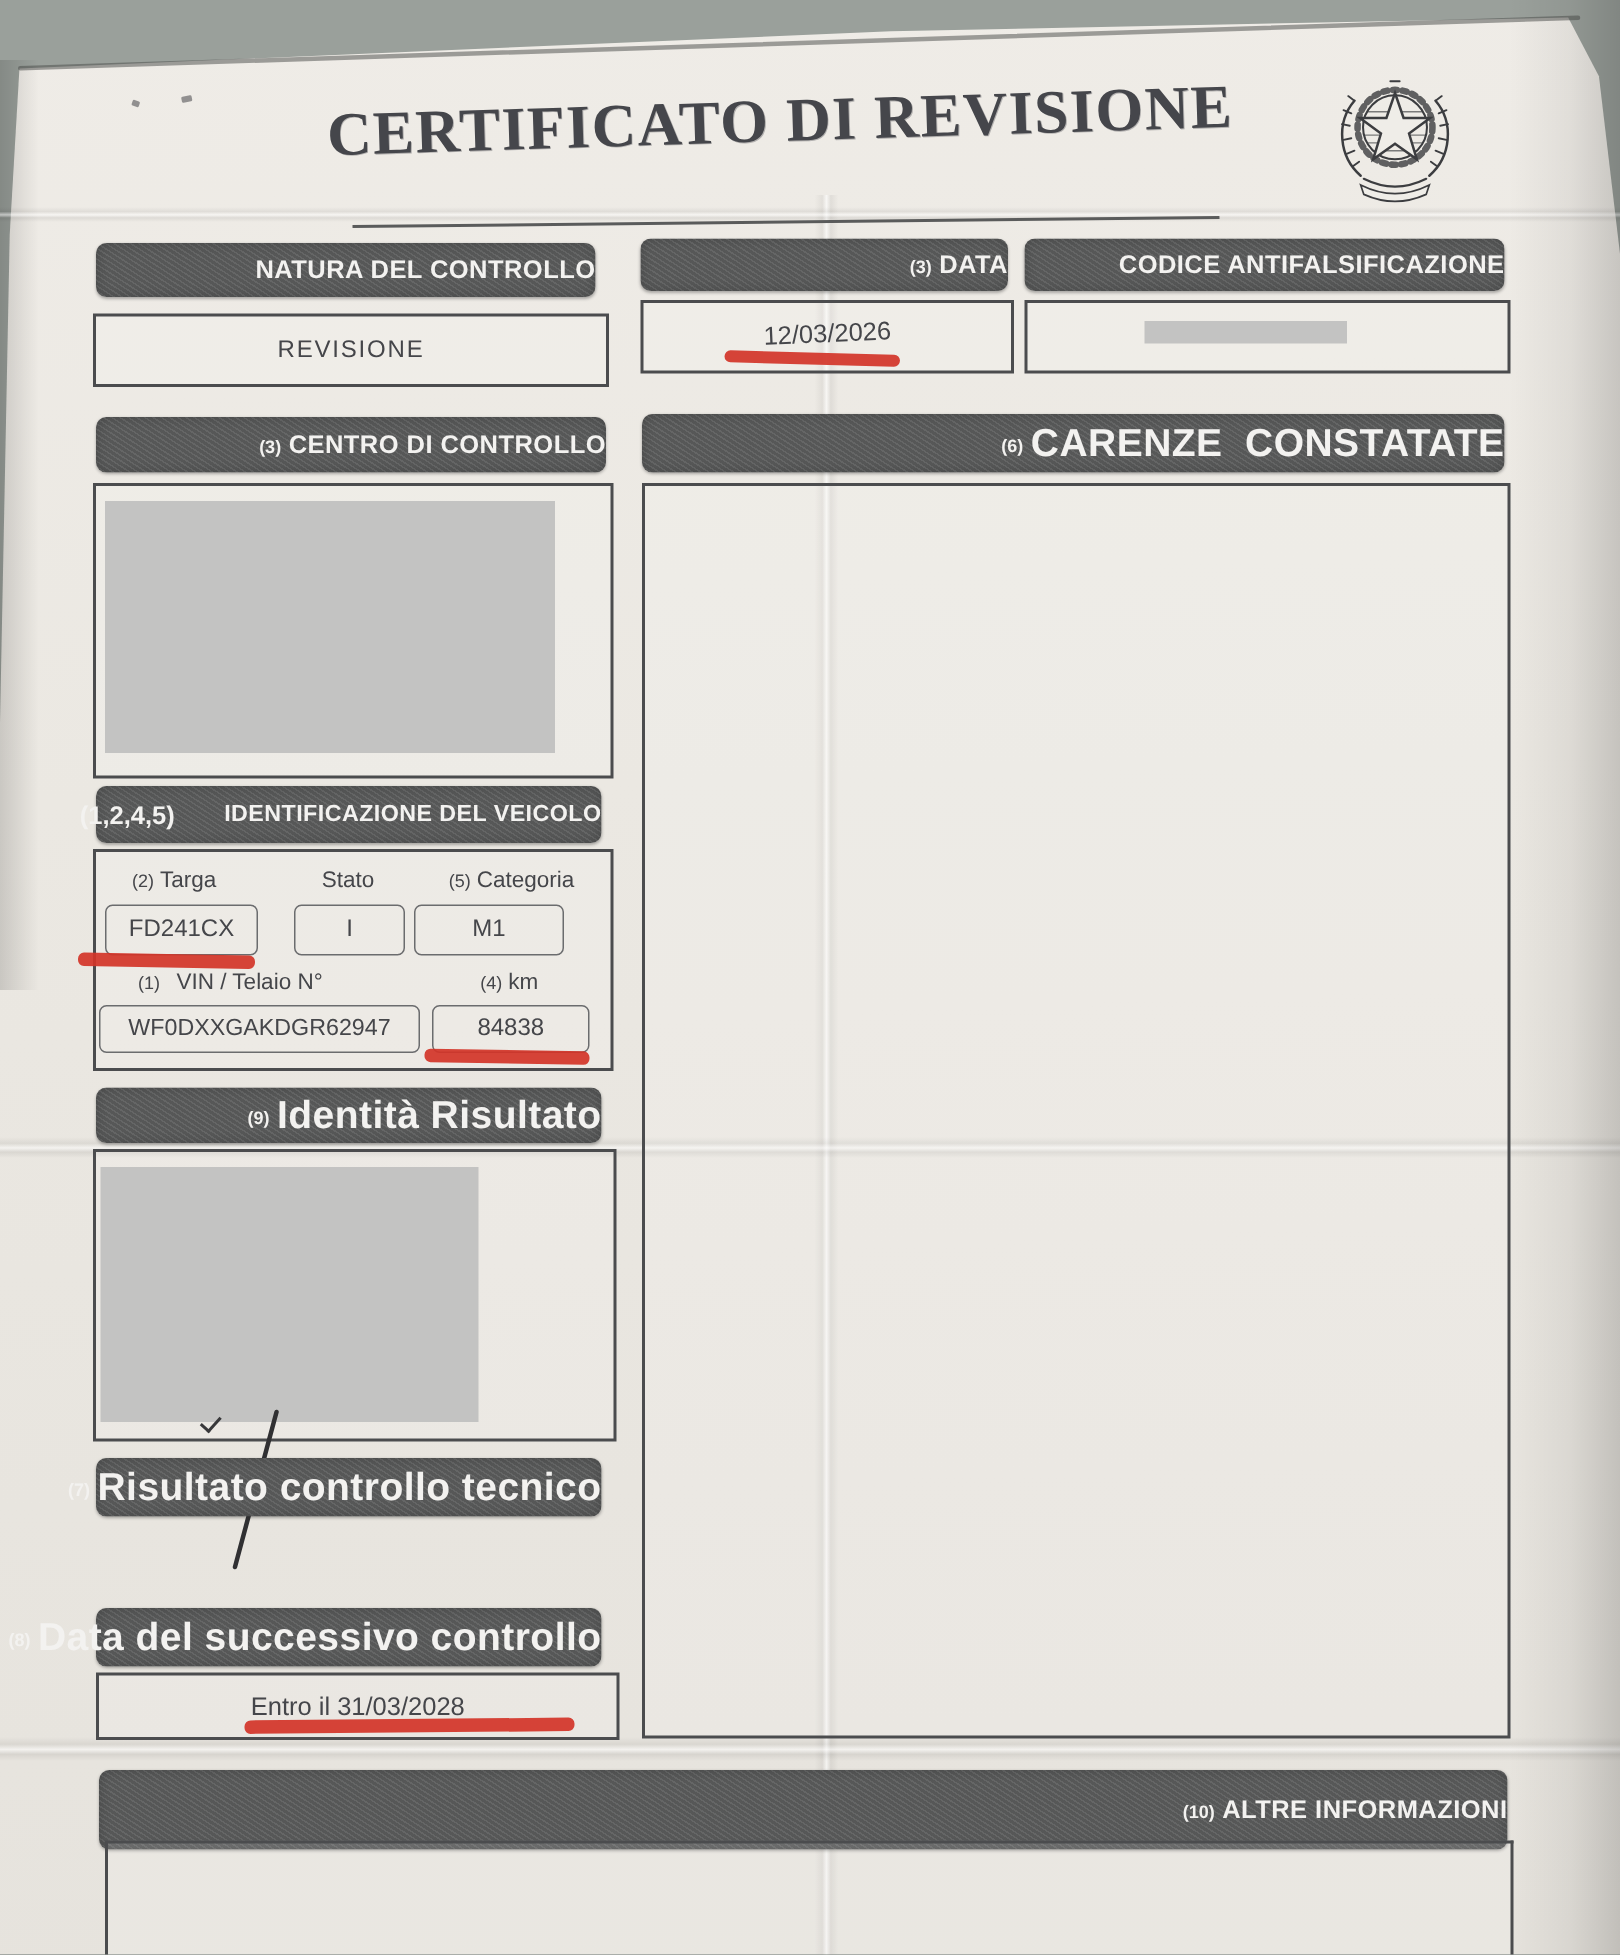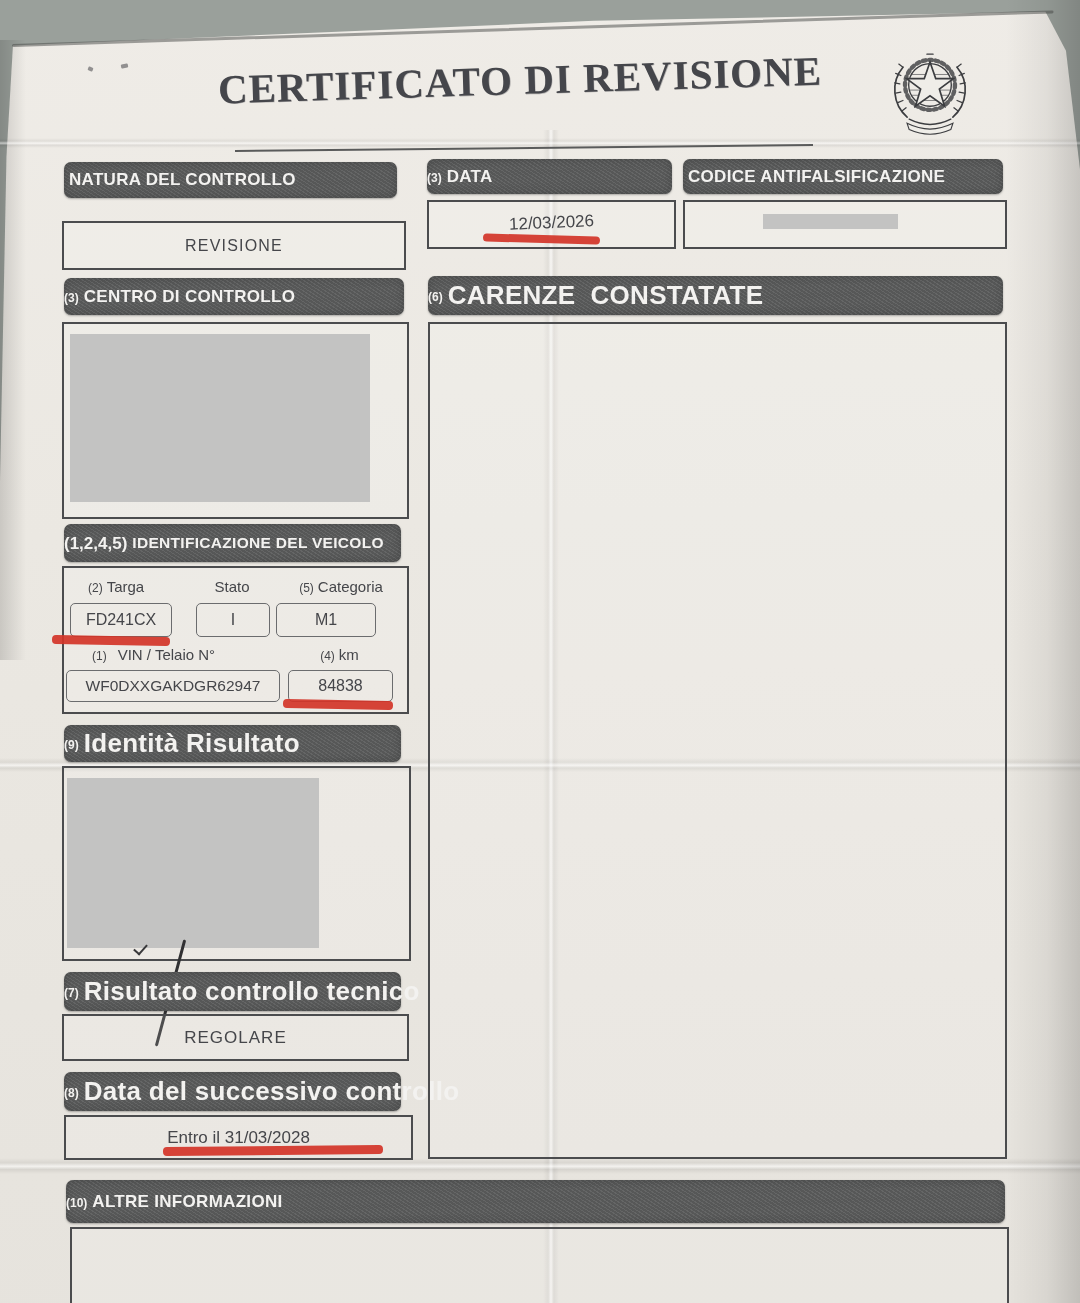--- a/index.html
+++ b/index.html
@@ -29,7 +29,7 @@
   
   .bar{position:absolute;background-color:#5d5e5e;
     background-image:repeating-linear-gradient(33deg,rgba(255,255,255,.05) 0 1px,rgba(0,0,0,.07) 1px 3px);
-    border-radius:7px;color:#f3f2f0;display:flex;align-items:center;justify-content:flex-start;gap:5px;
+    border-radius:7px;color:#f3f2f0;display:flex;align-items:center;justify-content:flex-end;gap:5px;
     font-weight:700;box-shadow:0 1px 2px rgba(40,40,40,.35), inset 0 0 8px rgba(0,0,0,.2);}
   .bar .num{font-size:12px;position:relative;top:1px;}
   .bar .txt{font-size:17px;letter-spacing:.3px;white-space:pre;}

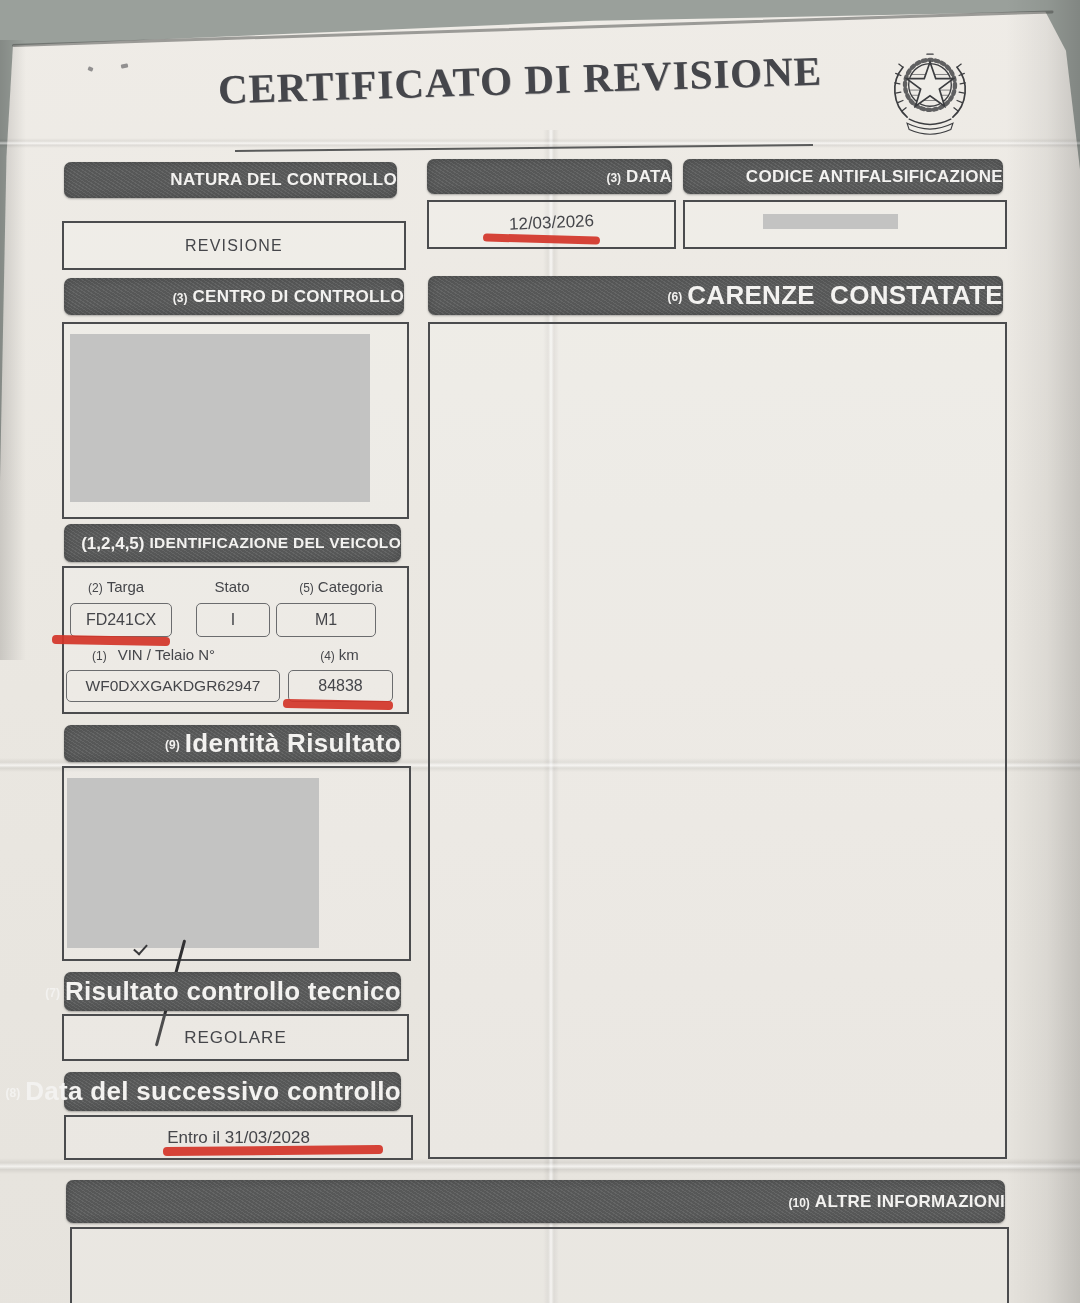--- a/index.html
+++ b/index.html
@@ -102,7 +102,7 @@
     <span class="num"></span>
     <span class="txt">NATURA DEL CONTROLLO</span>
   </div>
-  <div class="vbox" style="left:62px;top:221px;width:340px;height:45px;font-size:16px;letter-spacing:1.2px">
+  <div class="vbox" style="left:62px;top:209px;width:340px;height:45px;font-size:16px;letter-spacing:1.2px">
     <span>REVISIONE</span>
   </div>
 

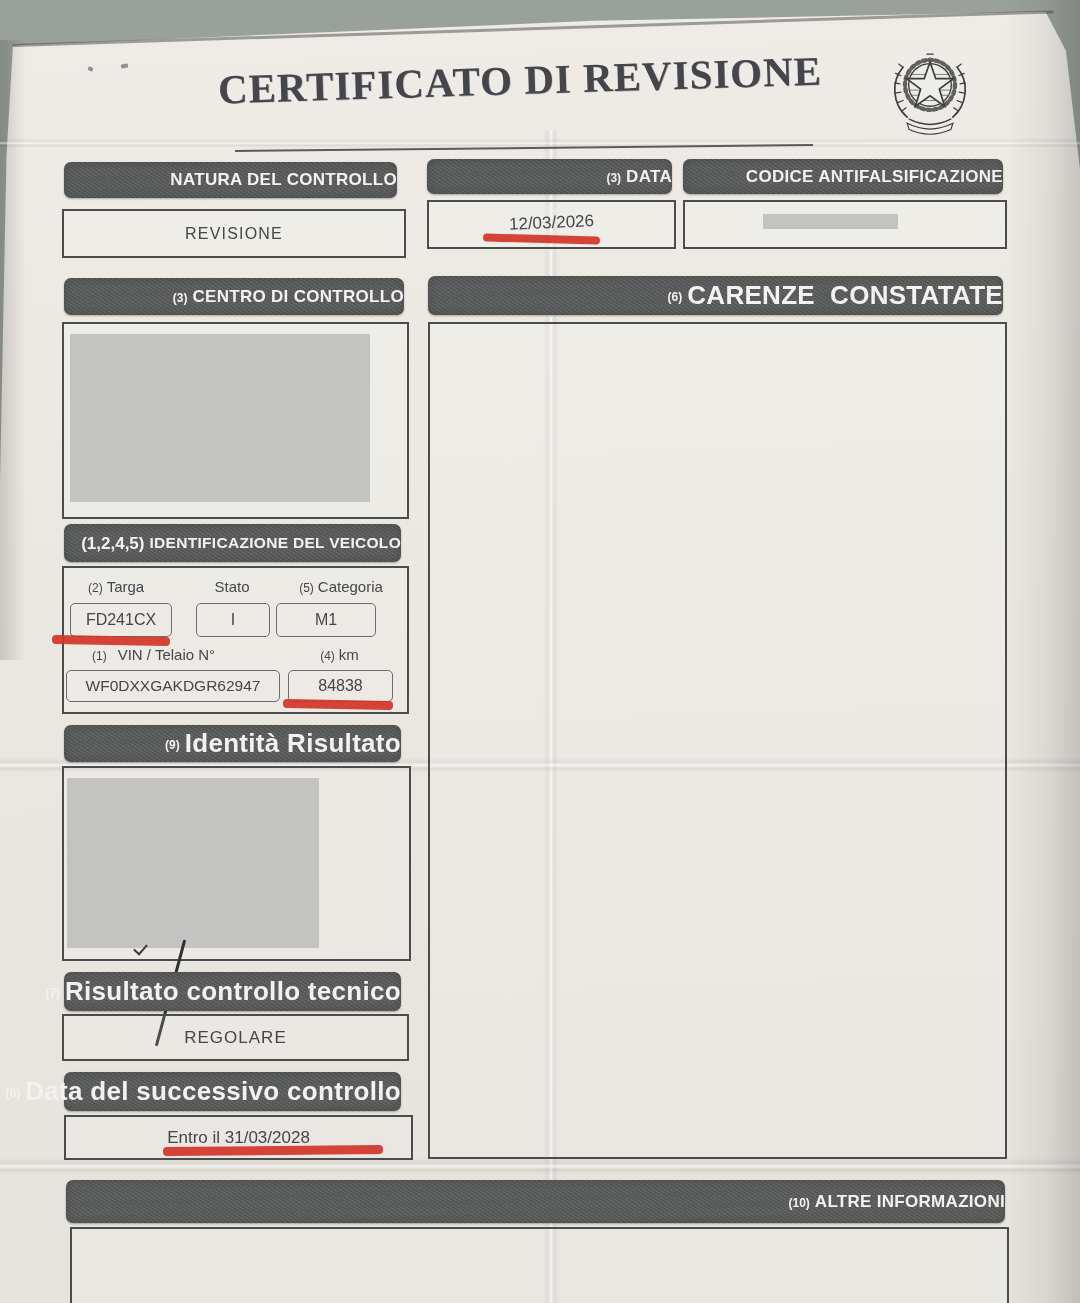--- a/index.html
+++ b/index.html
@@ -34,7 +34,7 @@
   .bar .num{font-size:12px;position:relative;top:1px;}
   .bar .txt{font-size:17px;letter-spacing:.3px;white-space:pre;}
   .bar-lg .txt{font-size:26px;}
-  .bar-sm .txt{font-size:15.5px;}
+  .bar-sm .txt{font-size:15.5px;margin-left:28px;}
   .bar-sm .num{font-size:17px;}
 
   

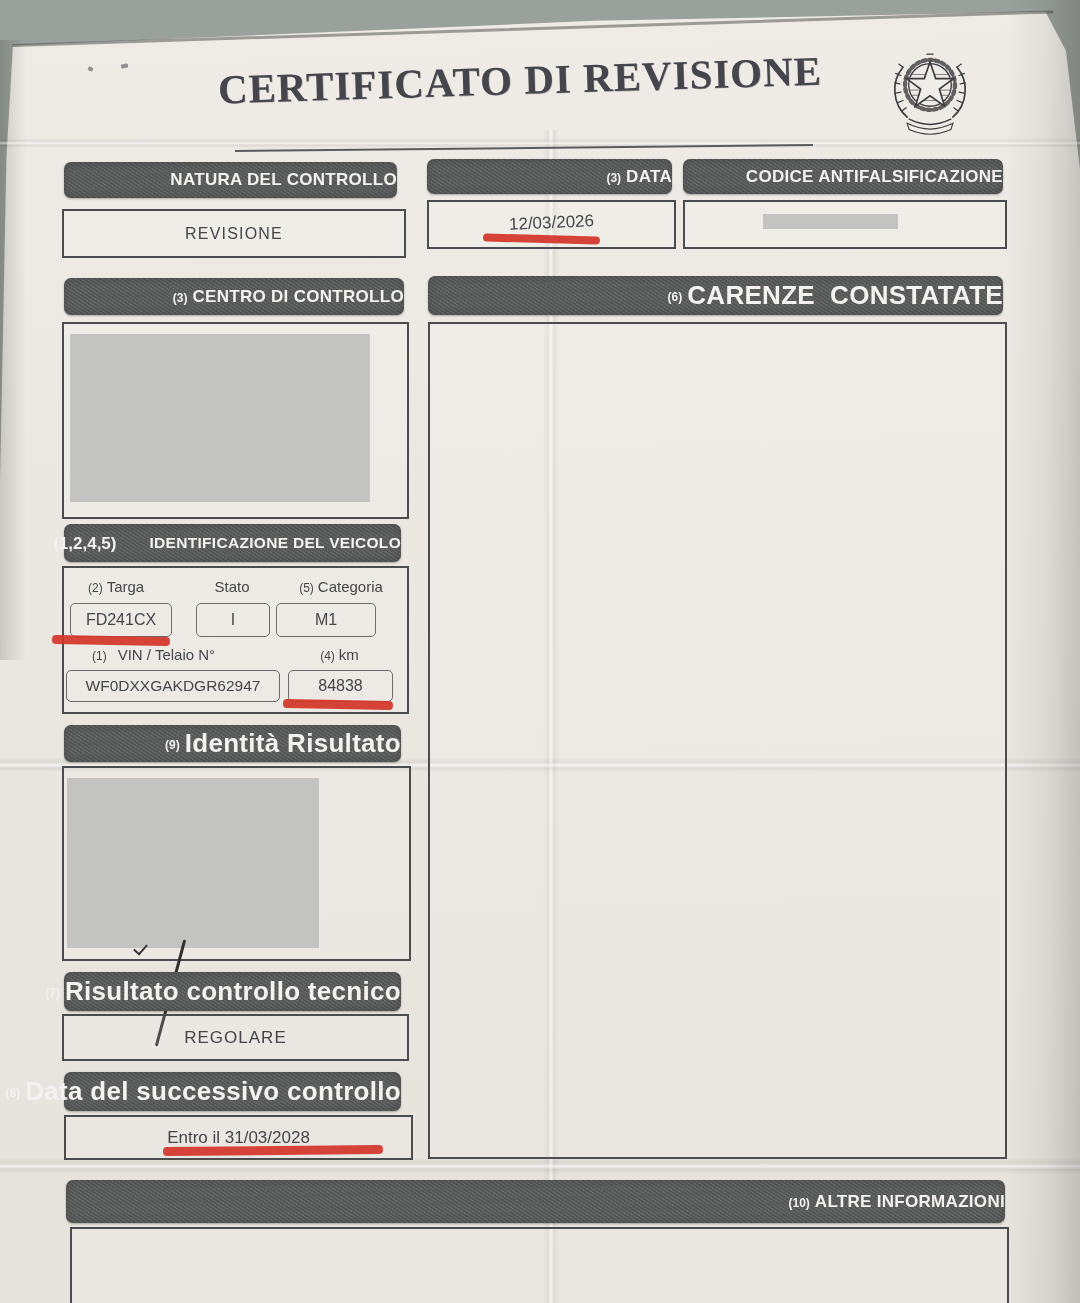--- a/index.html
+++ b/index.html
@@ -195,9 +195,6 @@
     <span class="num">(7)</span>
     <span class="txt">Risultato controllo tecnico</span>
   </div>
-  <div class="vbox" style="left:62px;top:1014px;width:343px;height:43px;font-size:17px;letter-spacing:1px">
-    <span>REGOLARE</span>
-  </div>
 
   <div class="bar bar-lg" style="left:64px;top:1072px;width:337px;height:39px">
     <span class="num">(8)</span>

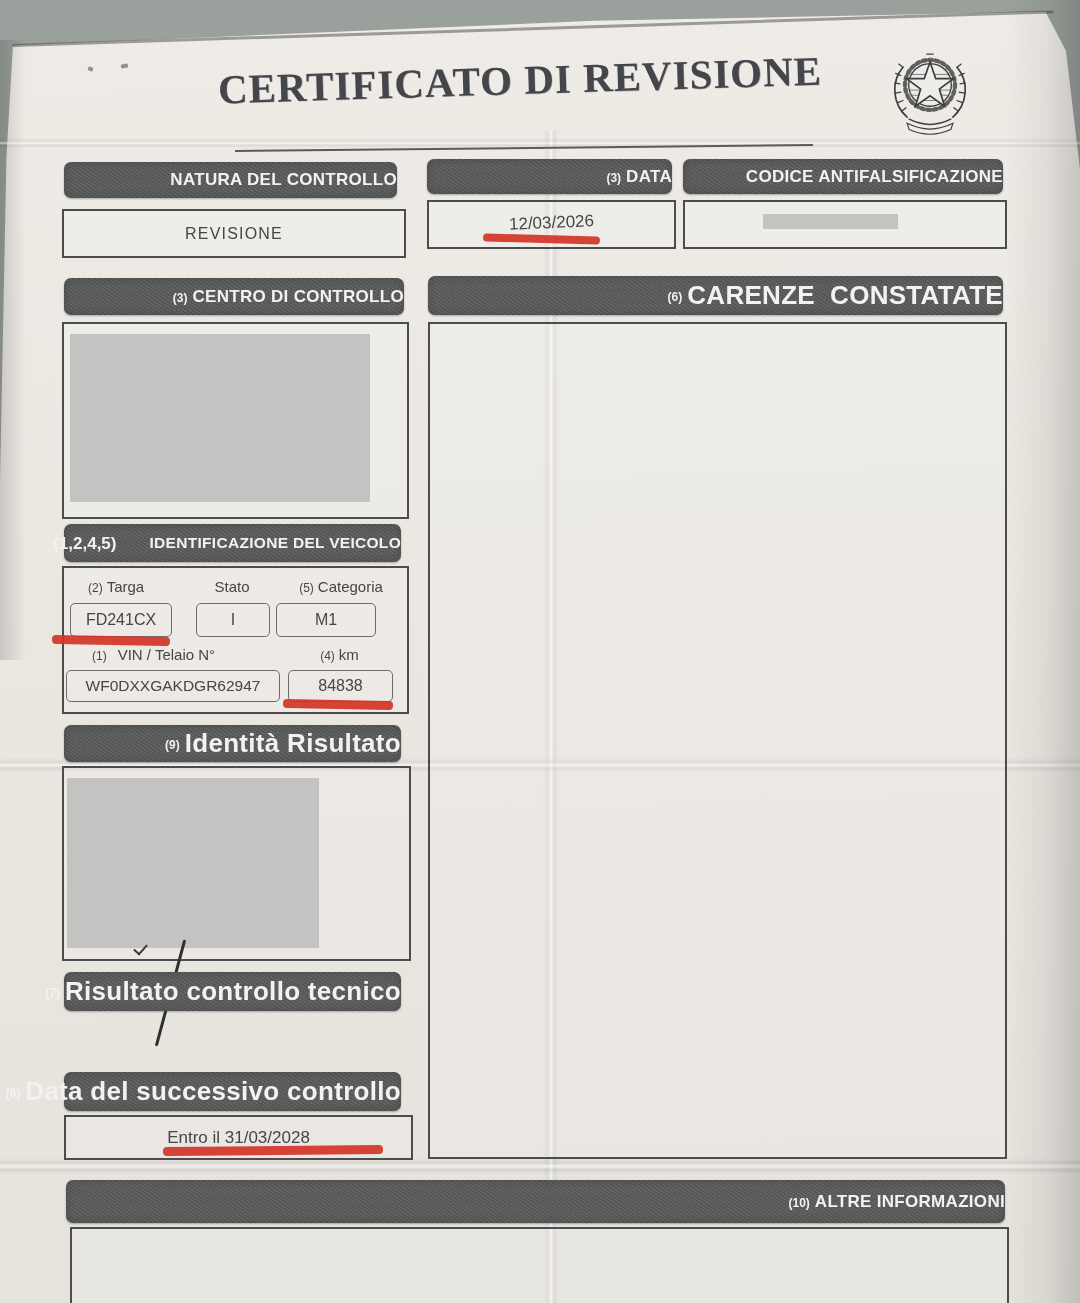--- a/index.html
+++ b/index.html
@@ -205,7 +205,7 @@
   </div>
   <div class="redline" style="left:163px;top:1146px;width:220px;height:9px;transform:rotate(-0.5deg)"></div>
 
-  <div class="bar" style="left:66px;top:1180px;width:939px;height:43px">
+  <div class="bar" style="left:66px;top:1180px;width:939px;height:53px">
     <span class="num">(10)</span>
     <span class="txt">ALTRE INFORMAZIONI</span>
   </div>

